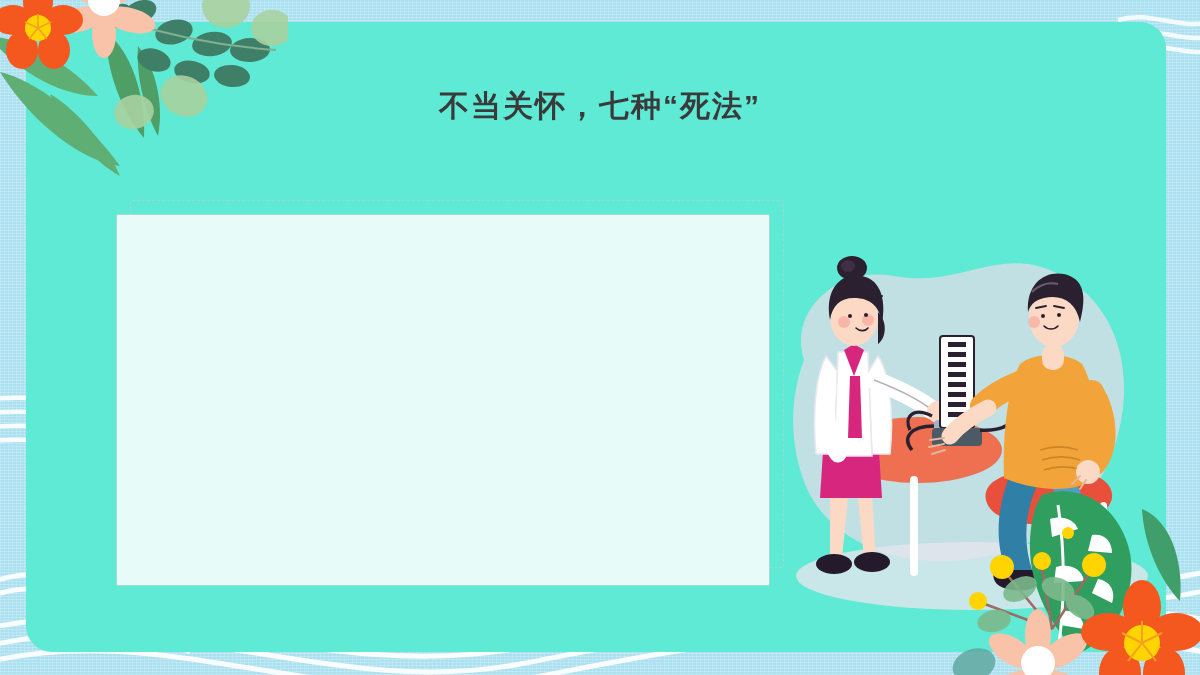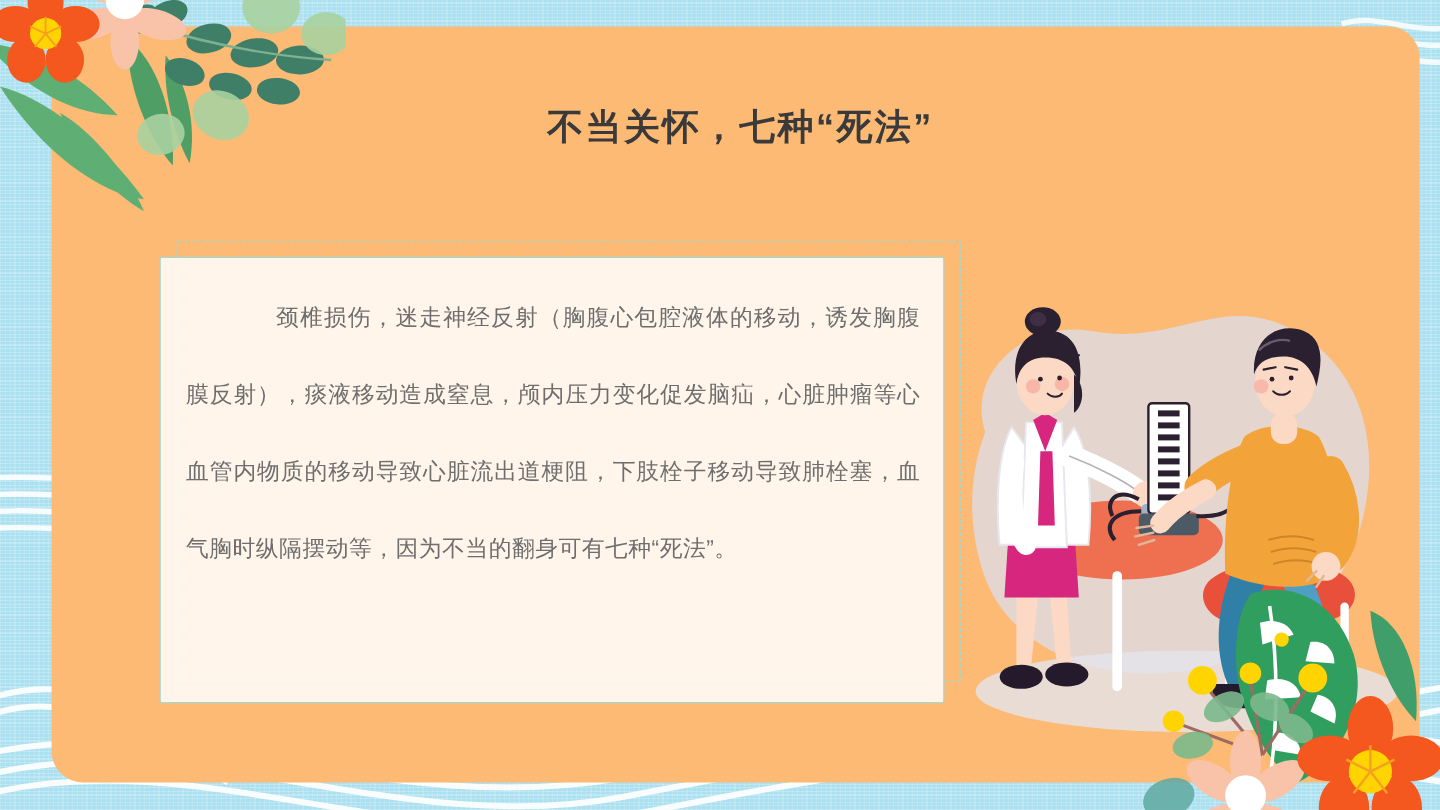--- a/index.html
+++ b/index.html
@@ -35,9 +35,8 @@
     position:absolute;
     left:26px; top:22px;
     width:1140px; height:630px;
-    background:#fdba74;
+    background:#5eead4;
     border-radius:26px;
-    margin-left:17px;
   }
 
   

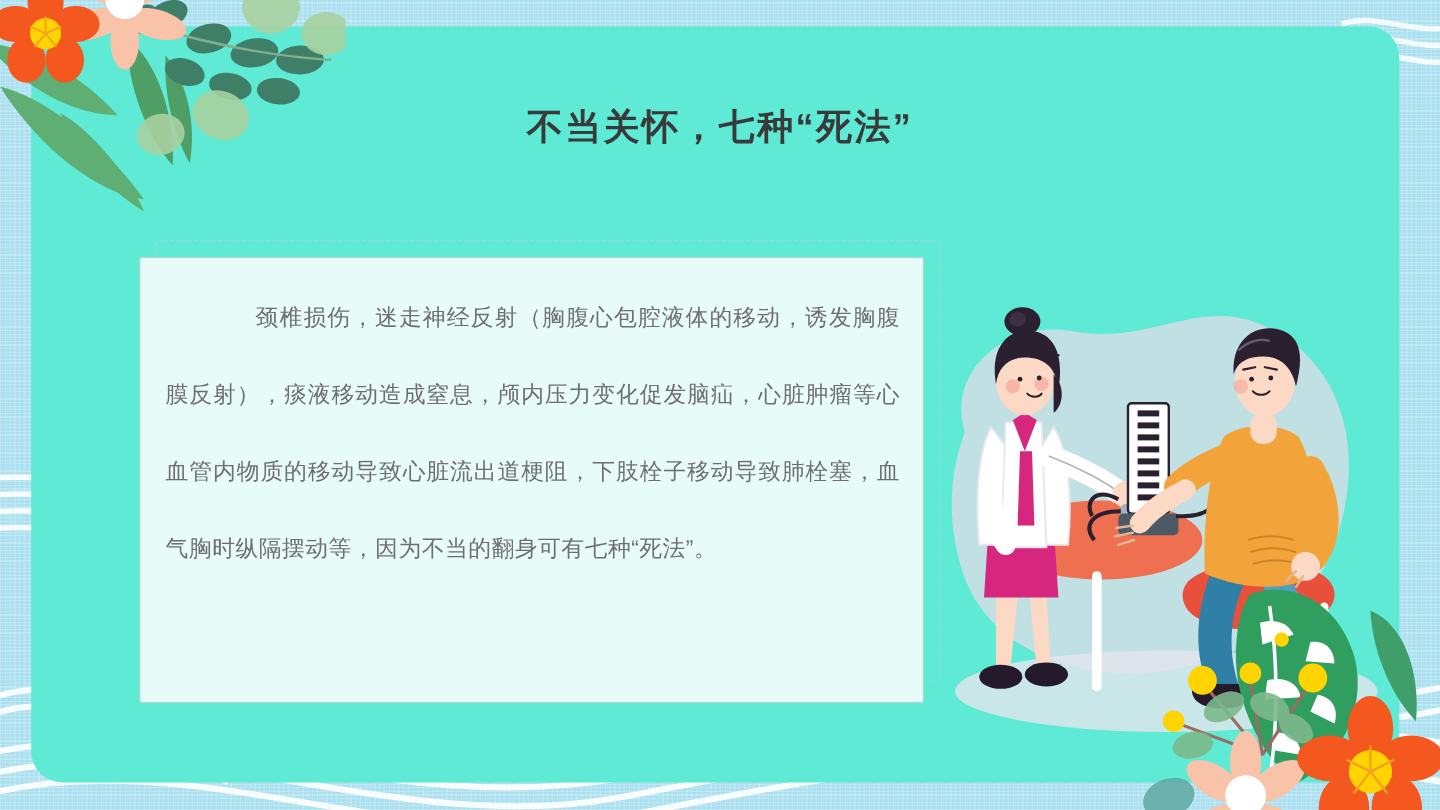--- a/index.html
+++ b/index.html
@@ -131,7 +131,6 @@
     <div class="frame-dashed"></div>
     <div class="frame-solid"></div>
 
-    <p id="body-text">颈椎损伤，迷走神经反射（胸腹心包腔液体的移动，诱发胸腹膜反射），痰液移动造成窒息，颅内压力变化促发脑疝，心脏肿瘤等心血管内物质的移动导致心脏流出道梗阻，下肢栓子移动导致肺栓塞，血气胸时纵隔摆动等，因为不当的翻身可有七种“死法”。</p>
 
     <svg id="illustration" viewBox="0 0 372 382">
 

